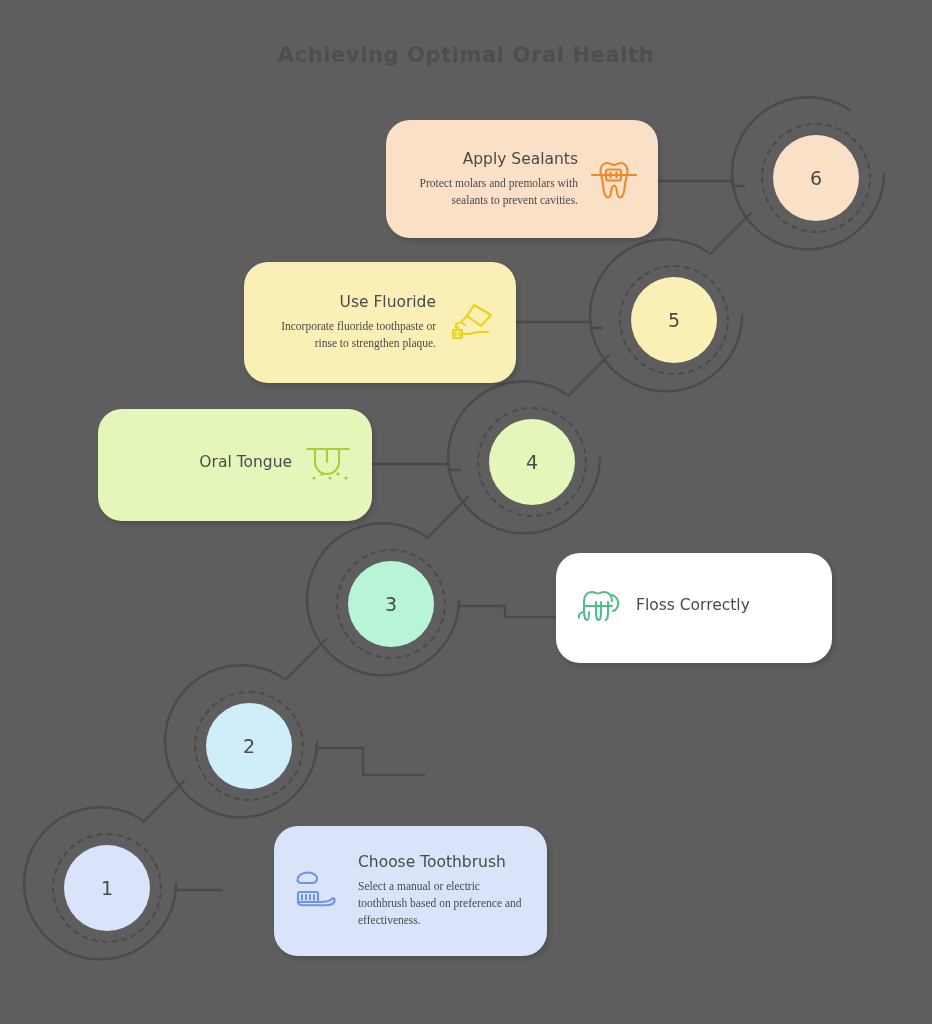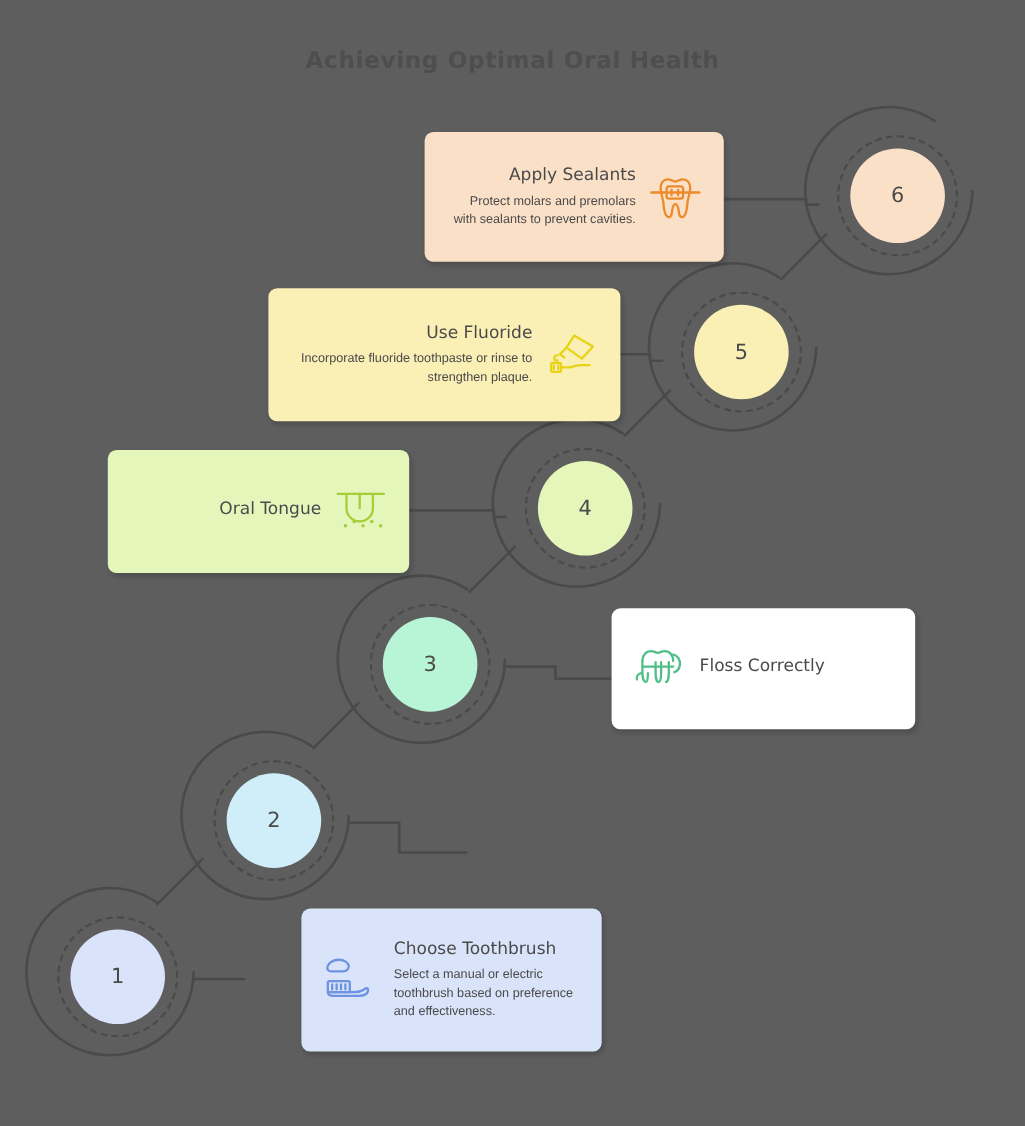--- a/index.html
+++ b/index.html
@@ -75,7 +75,7 @@
   .card {
     position: absolute;
     box-sizing: border-box;
-    border-radius: 8px;
+    border-radius: 24px;
     box-shadow: 2px 3px 5px rgba(0,0,0,0.16);
     display: flex;
     align-items: center;

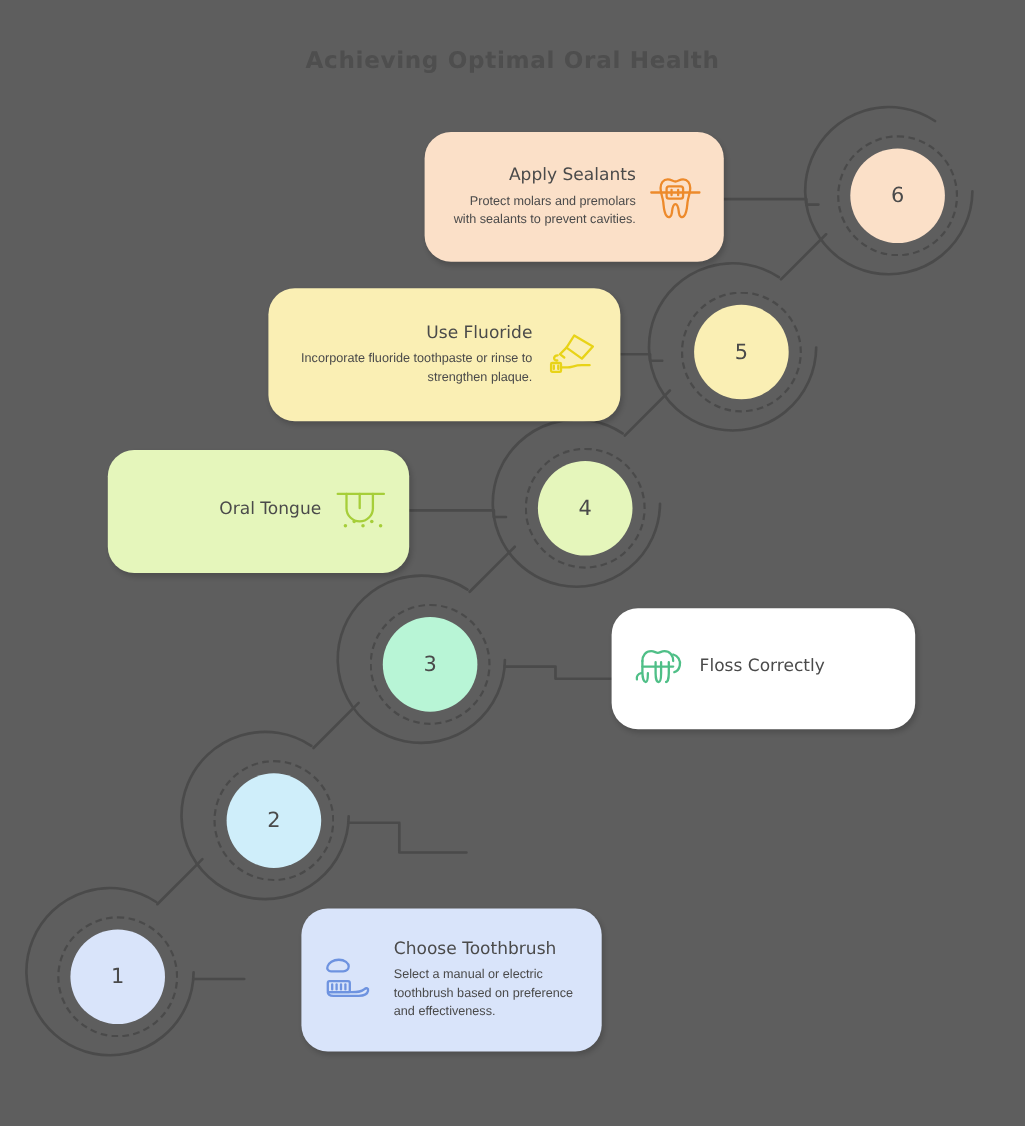--- a/index.html
+++ b/index.html
@@ -96,7 +96,7 @@
     font-size: 11.5px;
     line-height: 1.45;
     color: #4a4a4a;
-    font-family: Liberation Sans, sans-serif;
+    font-family: Liberation Serif, serif;
   }
   .align-right .card-title,
   .align-right .card-desc { text-align: right; }

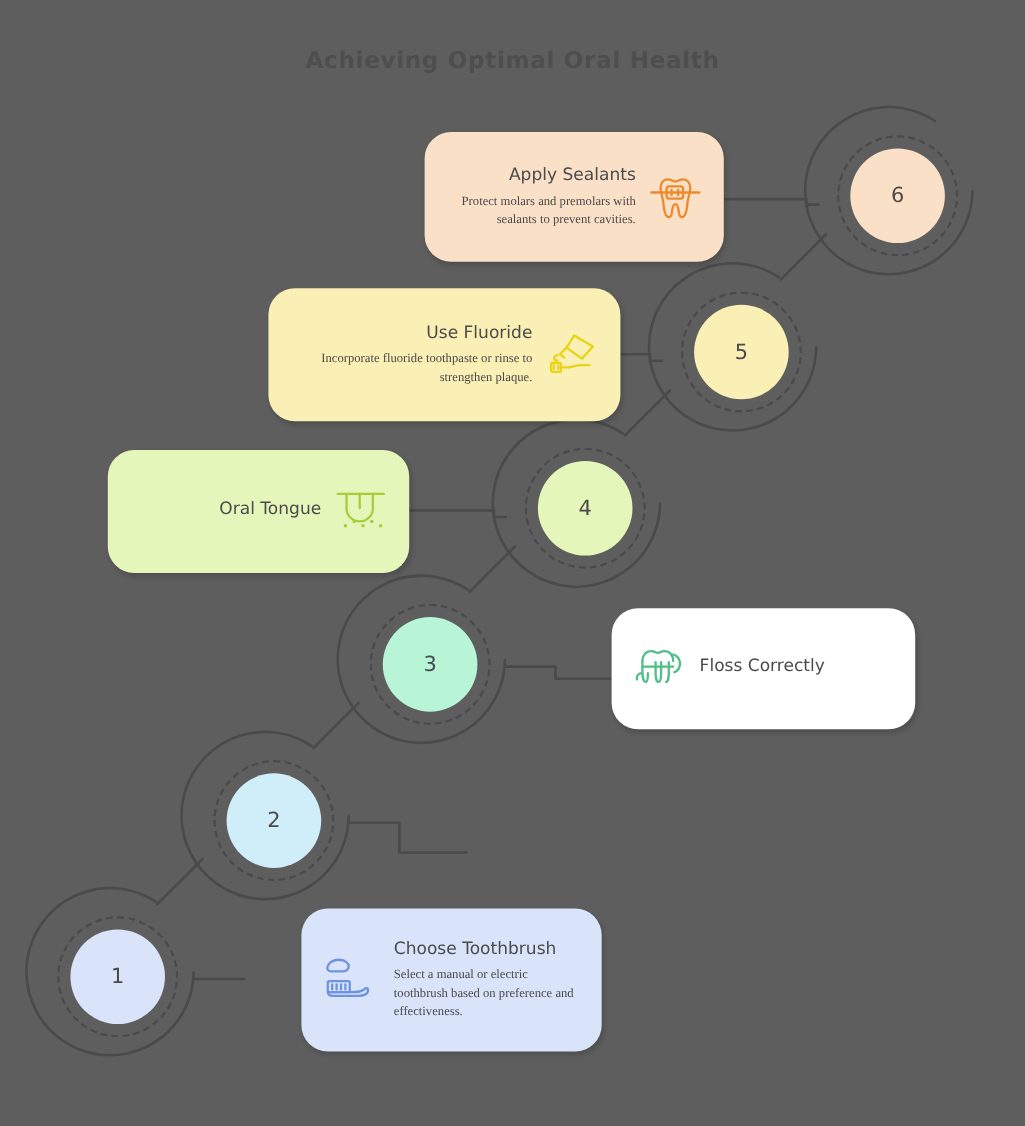--- a/index.html
+++ b/index.html
@@ -202,7 +202,7 @@
     </div>
   </div>
 
-  <div class="card icon-right align-right" style="left:244px; top:262px; width:320px; height:121px; background:#FAEFB4;justify-content:flex-end;">
+  <div class="card icon-right align-right" style="left:244px; top:262px; width:272px; height:121px; background:#FAEFB4;justify-content:flex-end;">
     <div class="card-text">
       <div class="card-title">Use Fluoride</div>
       <div class="card-desc">Incorporate fluoride toothpaste or rinse to strengthen plaque.</div>

